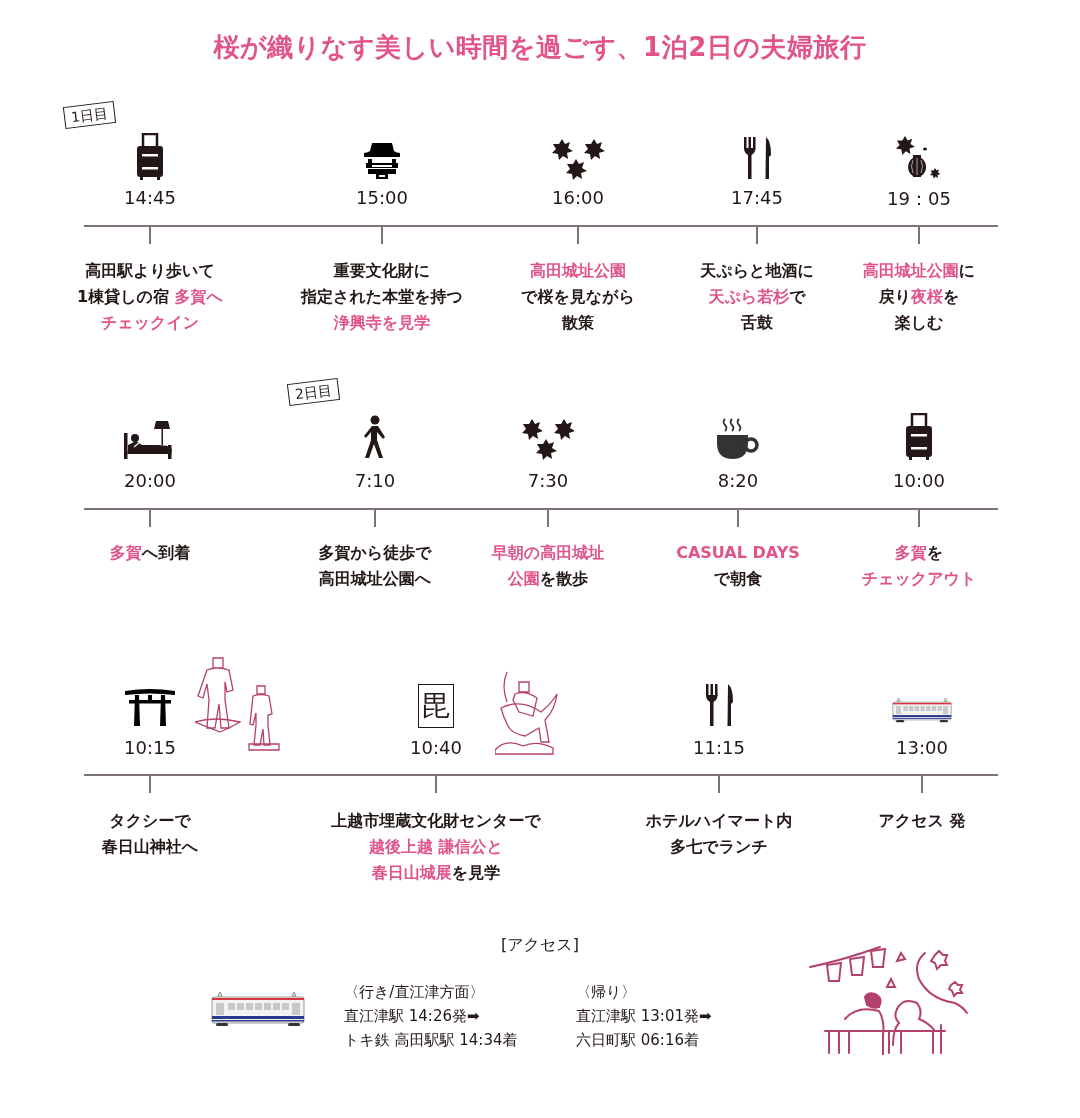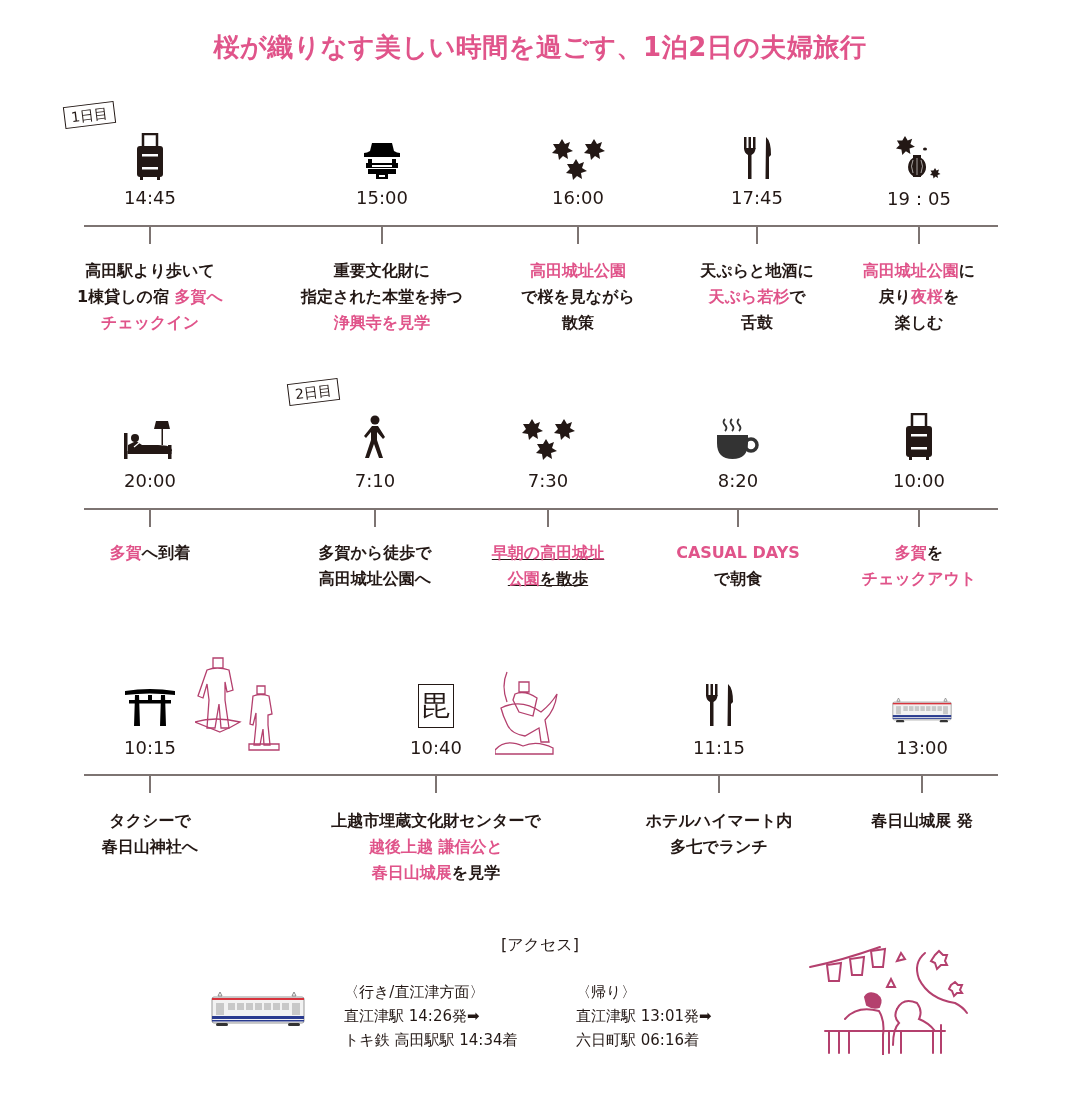--- a/index.html
+++ b/index.html
@@ -203,7 +203,7 @@
       </div>
       <div class="time" style="top: 470px;">7:30</div>
       <div class="tick" style="top: 509px;"></div>
-      <div class="desc" style="top: 540px; text-decoration: underline;">
+      <div class="desc" style="top: 540px;">
         <div><span class="pink">早朝の高田城址</span></div>
         <div><span class="pink">公園</span><span>を散歩</span></div>
       </div>

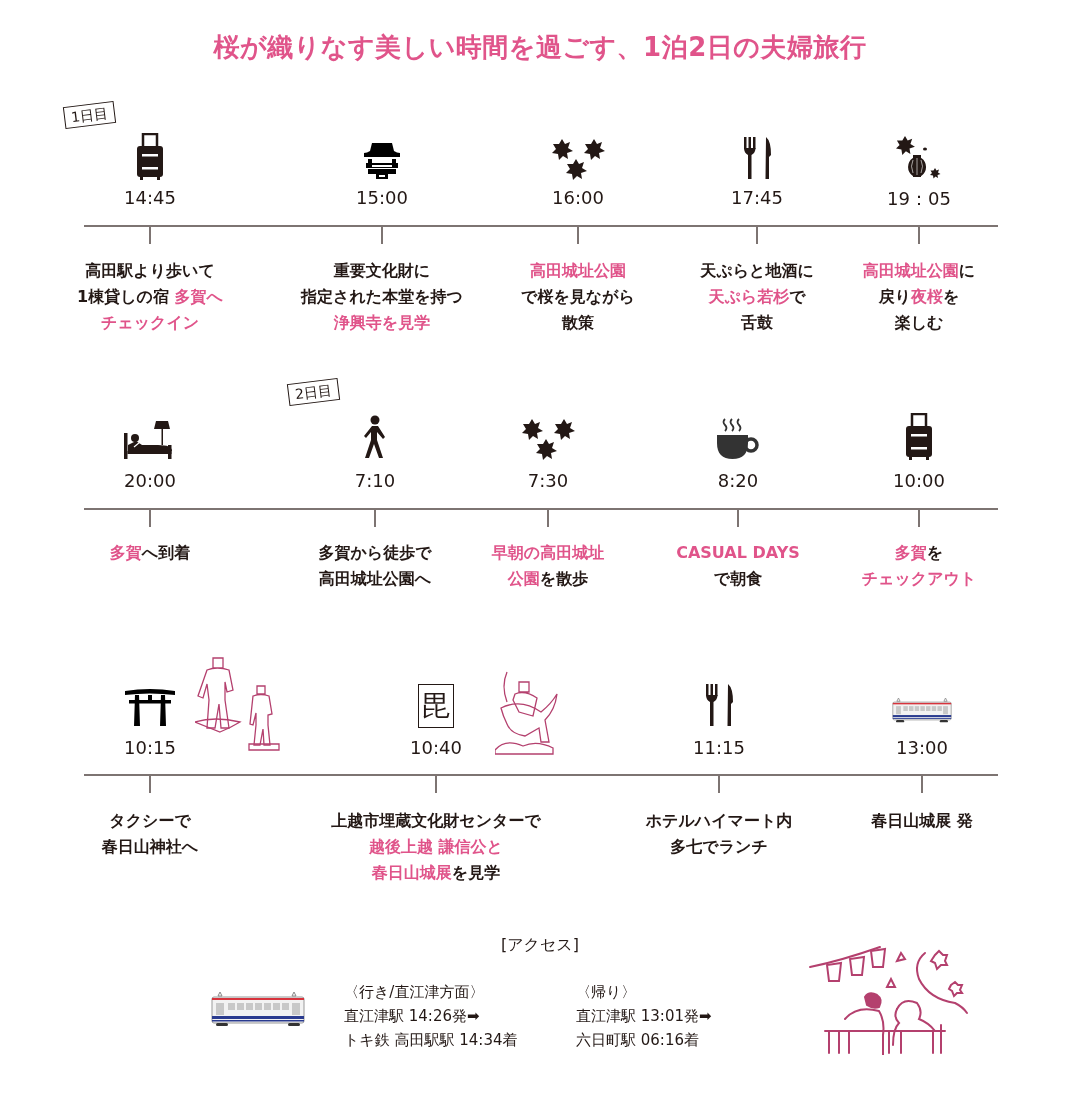--- a/index.html
+++ b/index.html
@@ -321,7 +321,7 @@
       <div class="time" style="top: 737px;">13:00</div>
       <div class="tick" style="top: 775px;"></div>
       <div class="desc" style="top: 808px;">
-        <div><span>春日山城展 発</span></div>
+        <div><span>アクセス 発</span></div>
       </div>
     </div>
   </div>

